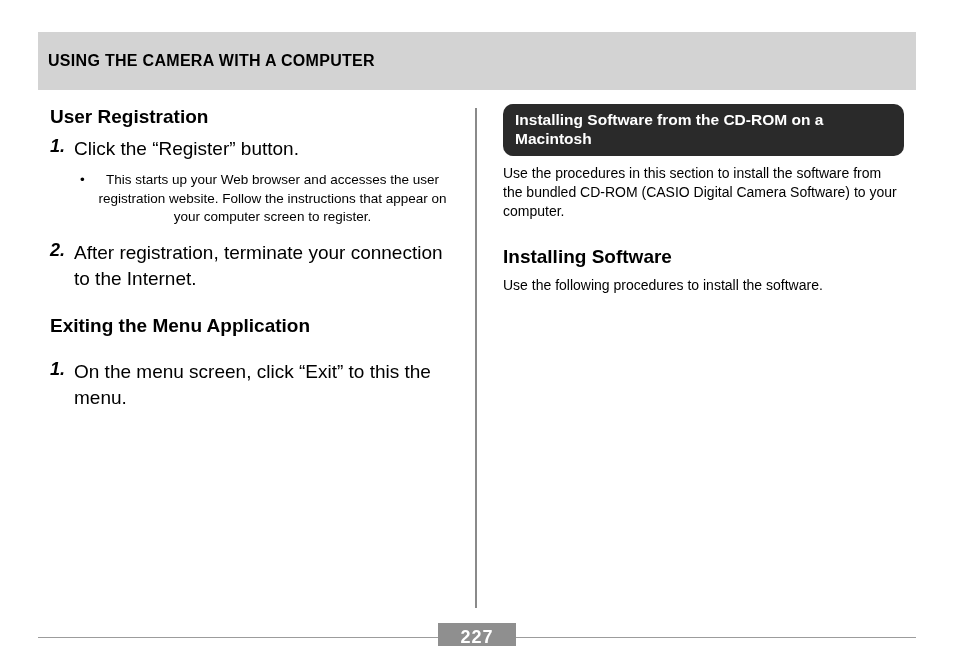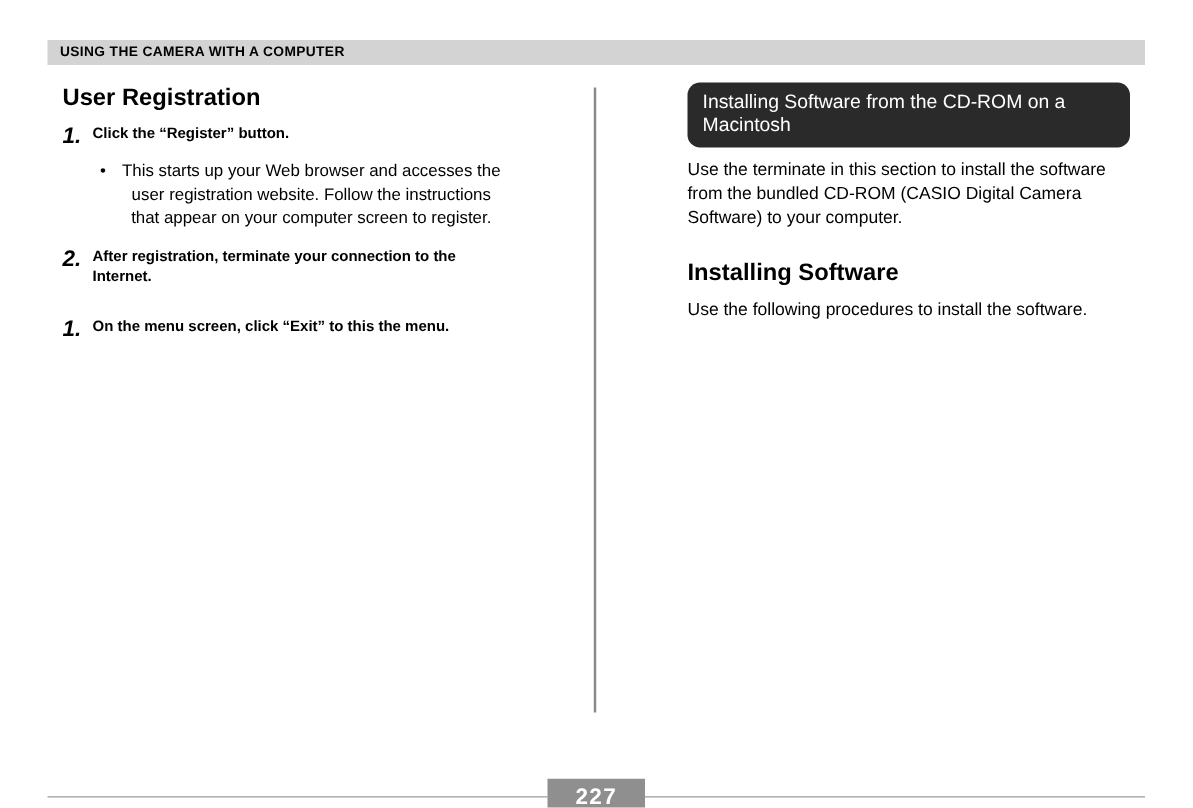--- a/index.html
+++ b/index.html
@@ -8,9 +8,9 @@
   .header-bar {
     margin: 32px 38px 0 38px;
     background: #d3d3d3;
-    padding: 4px 10px;
+    padding: 20px 10px;
     font-weight: bold;
-    font-size: 11px;
+    font-size: 16px;
     letter-spacing: 0.3px;
   }
   .content {

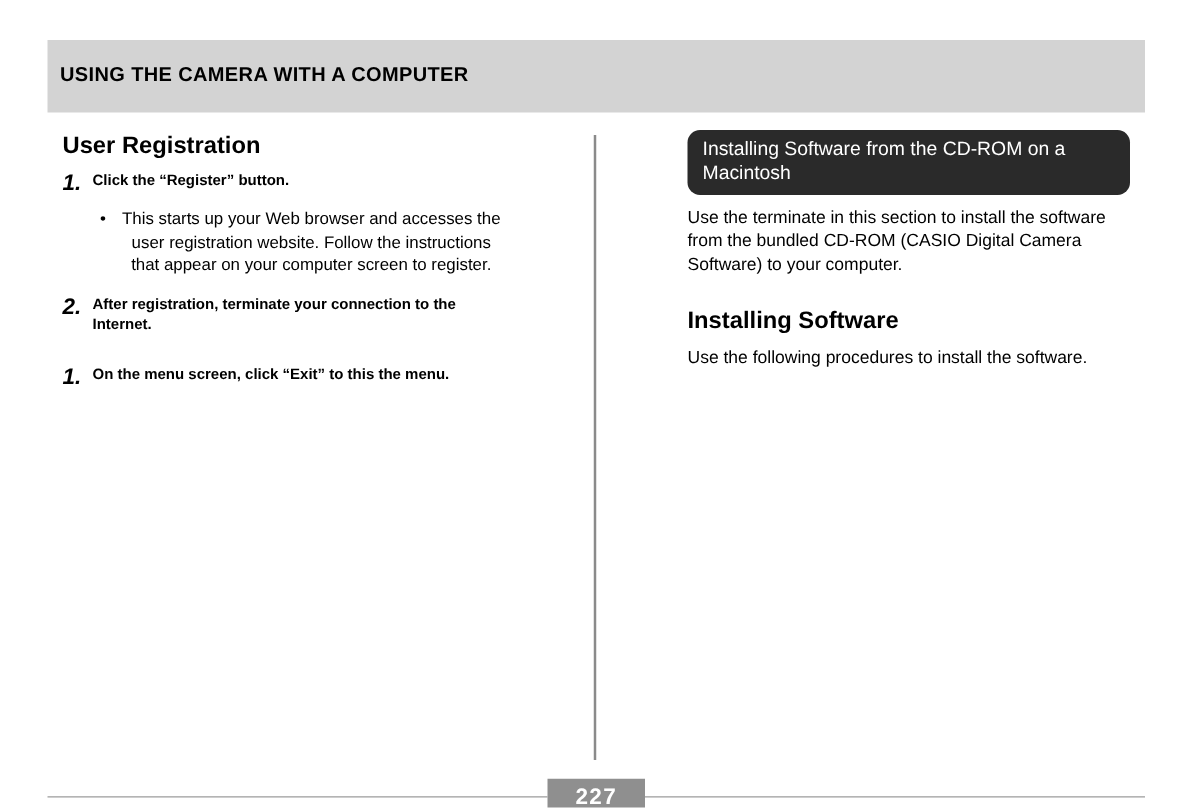--- a/index.html
+++ b/index.html
@@ -18,7 +18,6 @@
     margin: 14px 38px 0 38px;
     height: 520px;
     position: relative;
-    gap: 47px;
   }
   .col { flex: 1; padding: 0 18px; font-size: 14px; line-height: 1.35; }
   .col.left { padding-left: 12px; padding-right: 24px; }

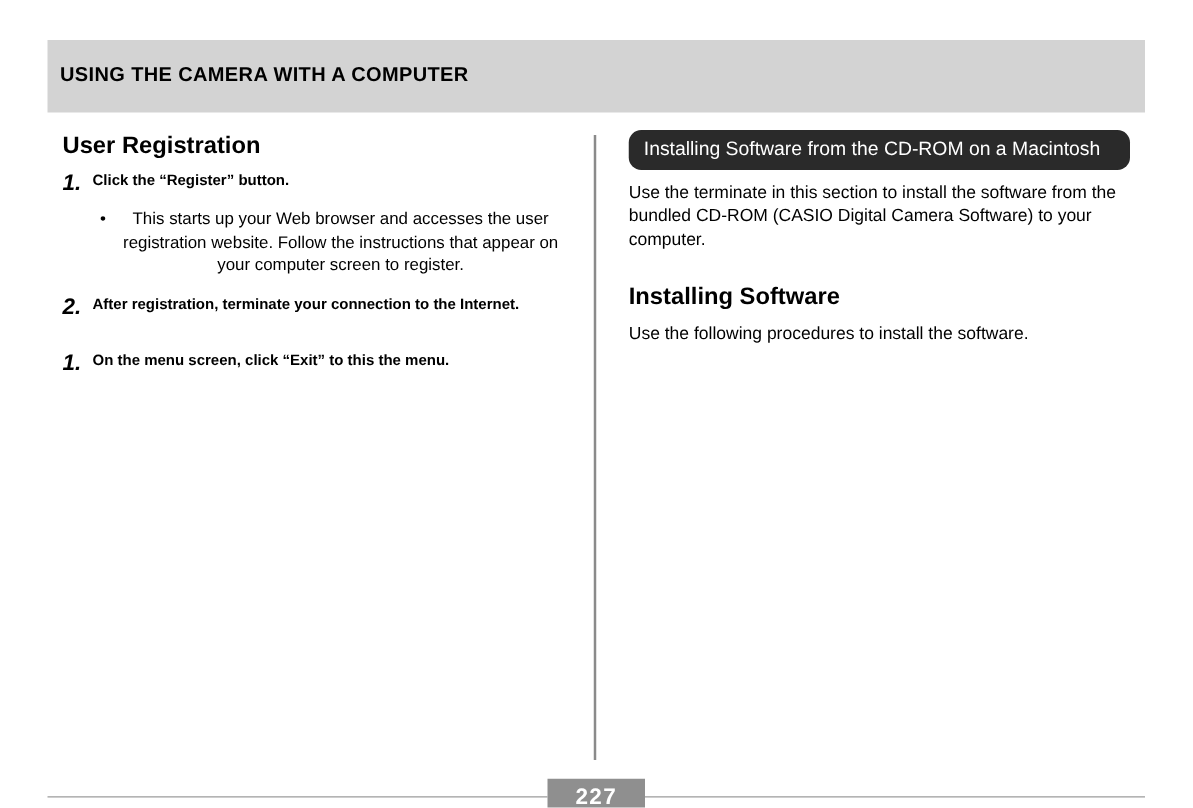--- a/index.html
+++ b/index.html
@@ -63,7 +63,7 @@
   .callout {
     background: #2a2a2a;
     color: #fff;
-    font-weight: normal;
+    font-weight: bold;
     font-size: 15.5px;
     padding: 6px 12px 7px 12px;
     border-radius: 10px;

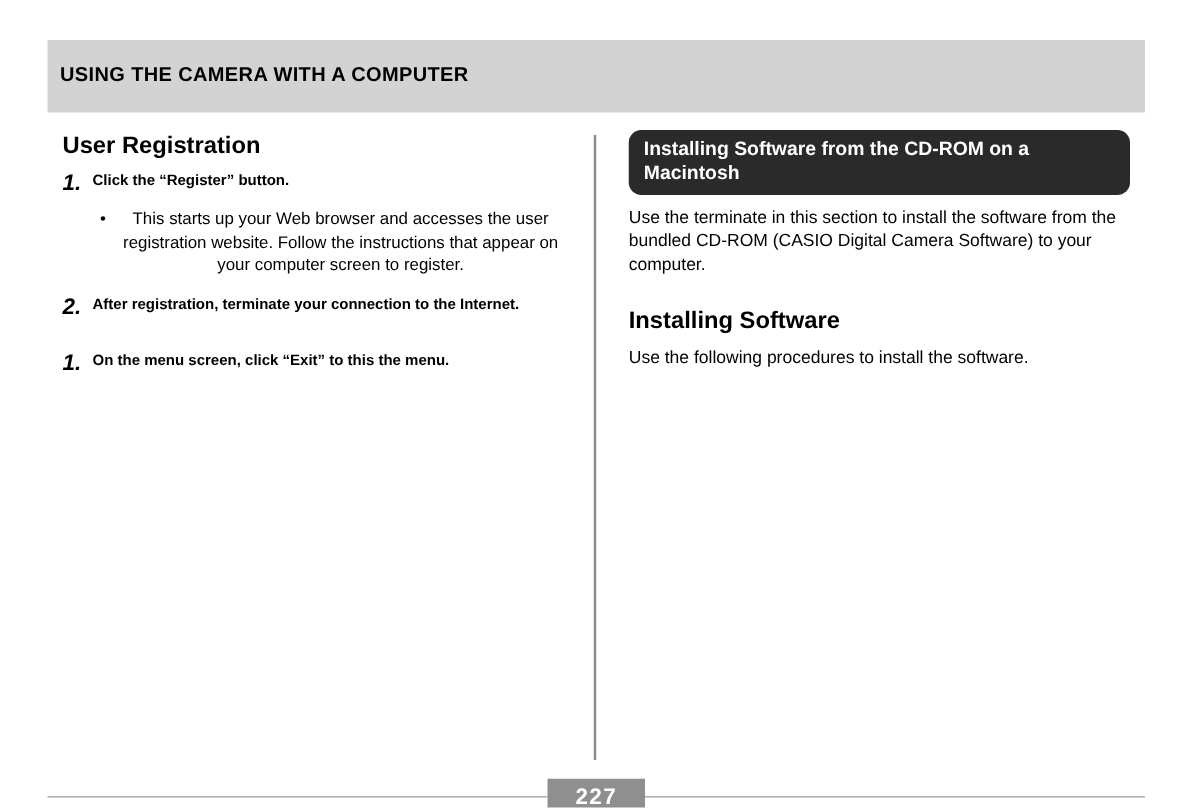--- a/index.html
+++ b/index.html
@@ -47,8 +47,8 @@
     padding-top: 1px;
   }
   .step-text {
-    font-weight: bold;
-    font-size: 12px;
+    font-weight: normal;
+    font-size: 19px;
     line-height: 1.35;
     flex: 1;
   }

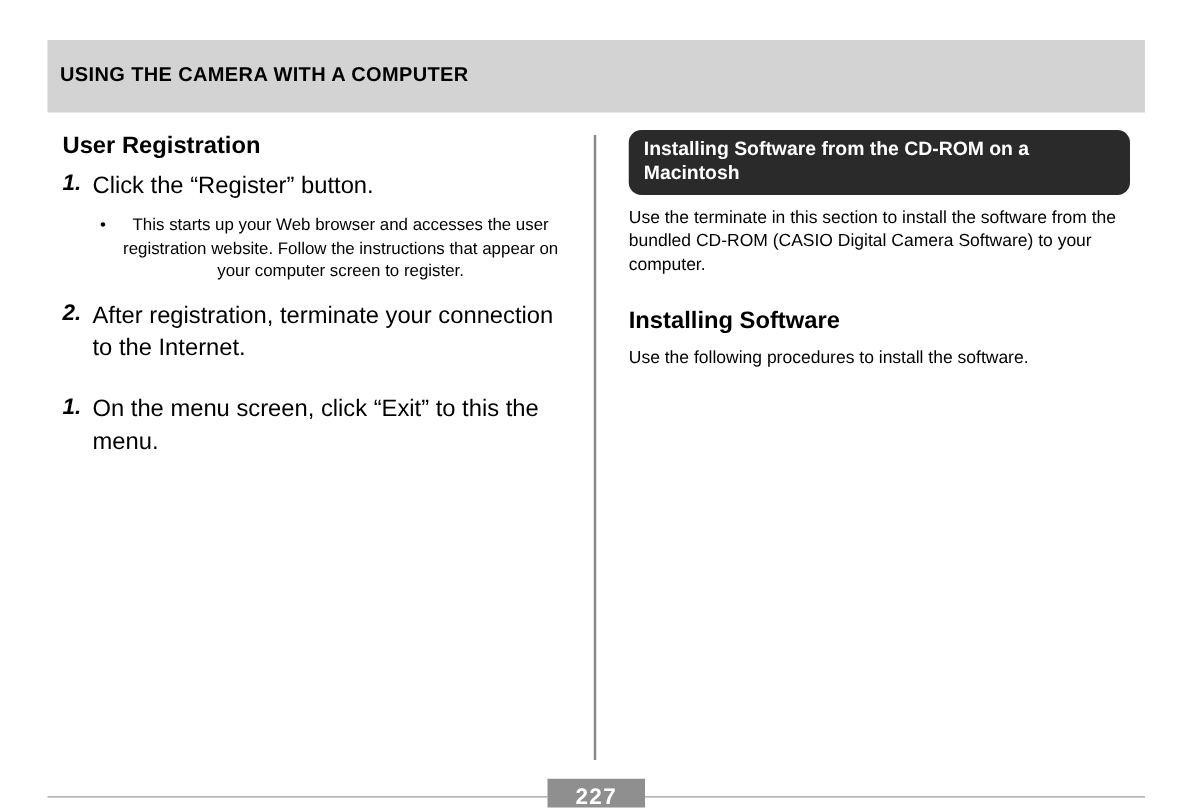--- a/index.html
+++ b/index.html
@@ -135,7 +135,7 @@
       <div class="callout">
         <span>Installing Software from the CD-ROM on a Macintosh</span>
       </div>
-      <p class="body">Use the terminate in this section to install the software from the bundled CD-ROM (CASIO Digital Camera Software) to your computer.</p>
+      <p class="body">Use the procedures in this section to install the software from the bundled CD-ROM (CASIO Digital Camera Software) to your computer.</p>
 
       <div style="height:8px"></div>
 

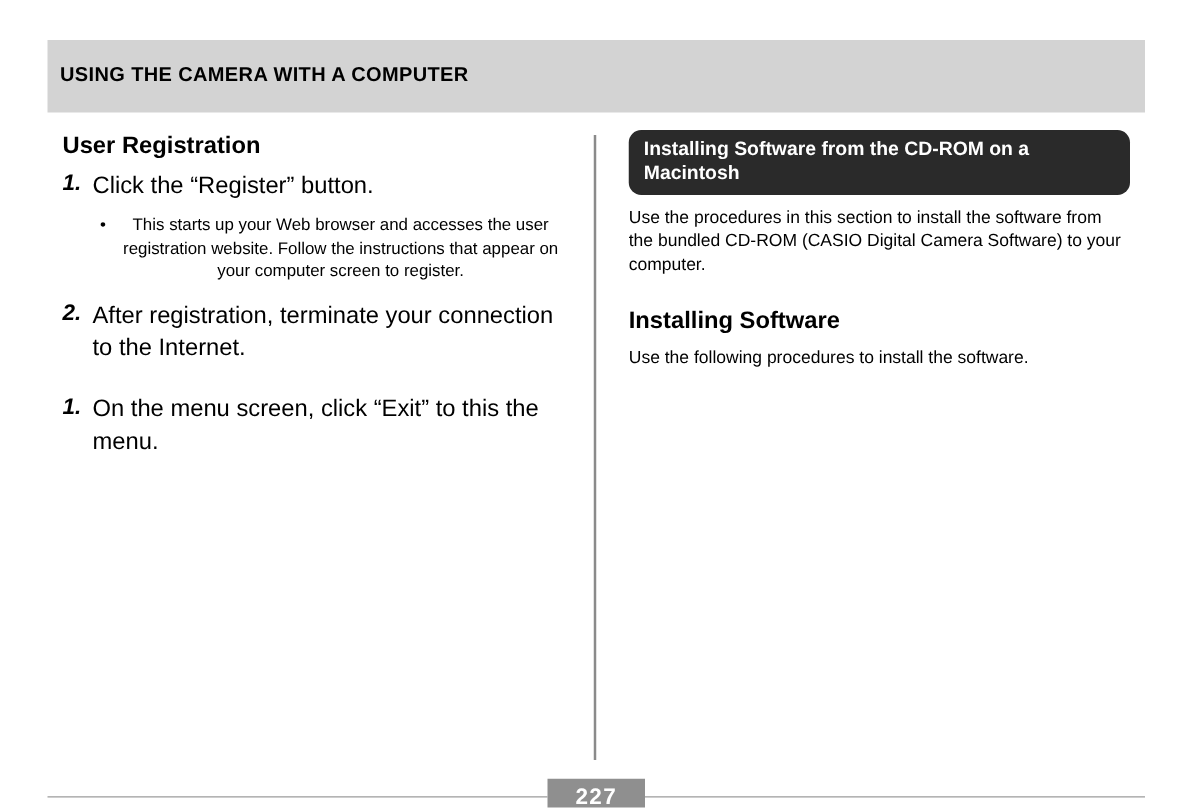--- a/index.html
+++ b/index.html
@@ -119,6 +119,7 @@
         <div class="step-text">After registration, terminate your connection to the Internet.</div>
       </div>
 
+      <h2 class="section spaced">Exiting the Menu Application</h2>
 
       <div style="height:14px"></div>
 

